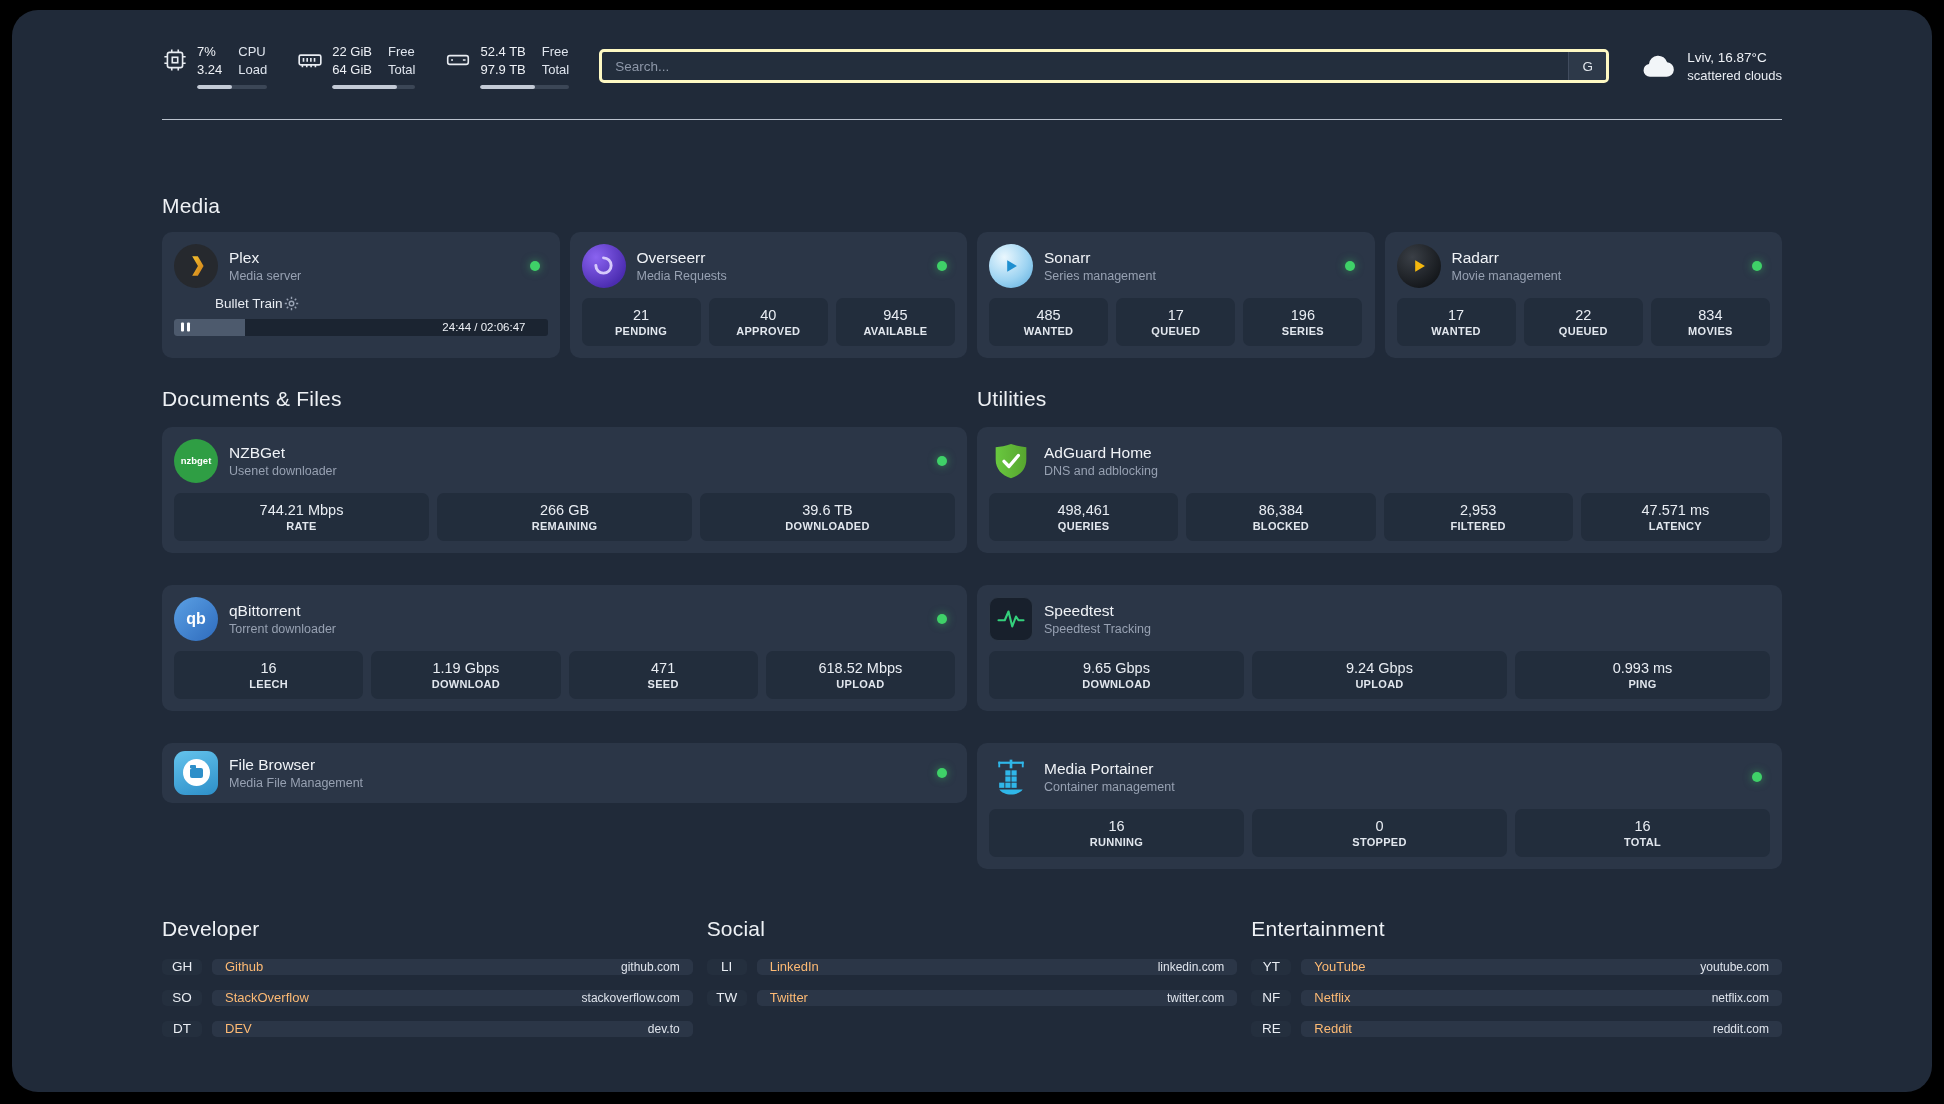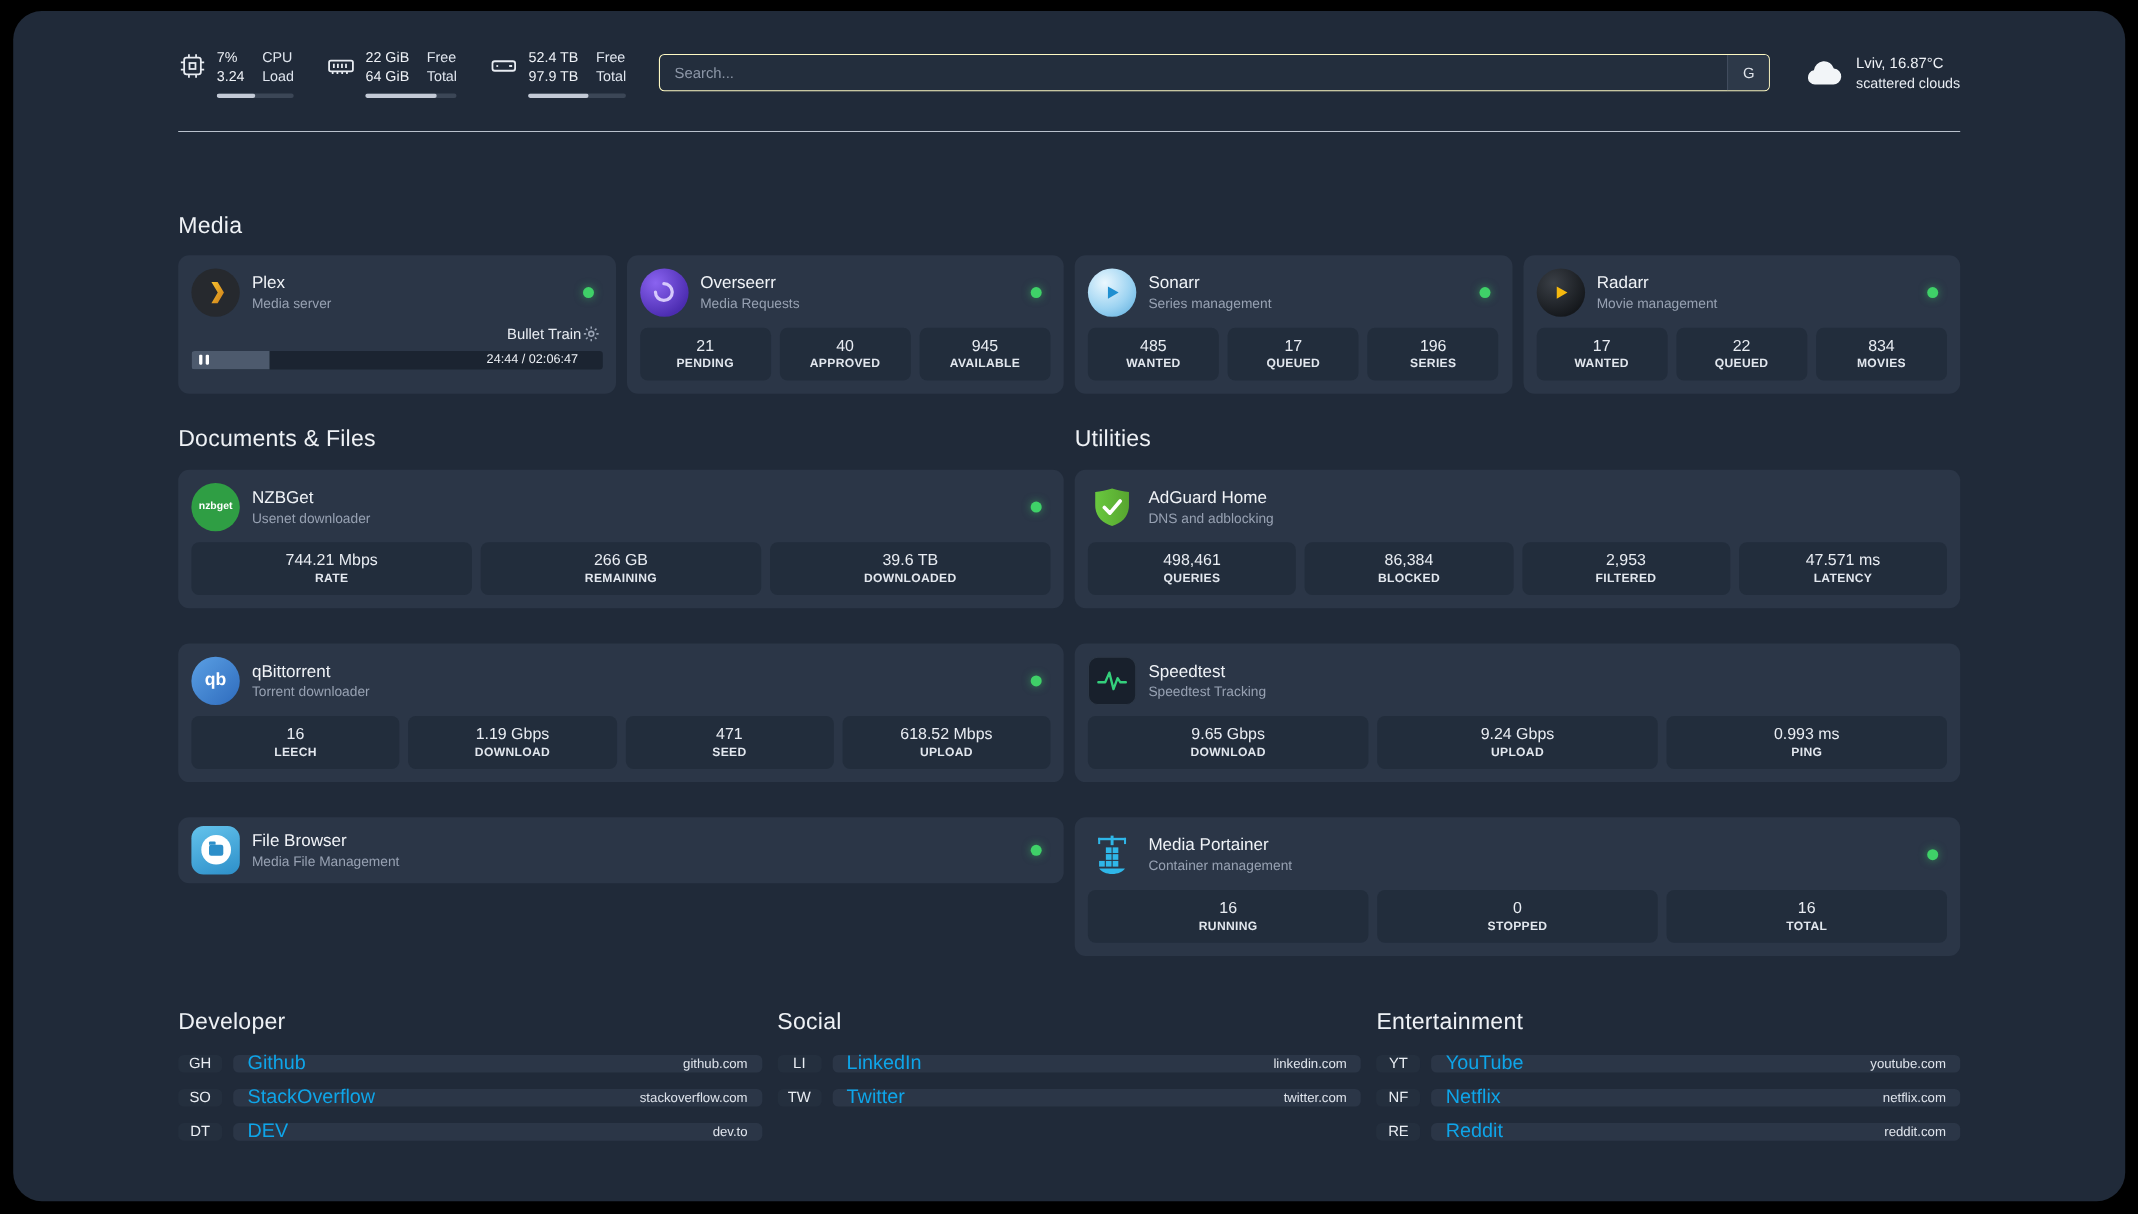--- a/index.html
+++ b/index.html
@@ -18,7 +18,7 @@
   .sysbar { position:absolute; left:0; right:0; bottom:0; height:4px; background:#3b4656; border-radius:2px; overflow:hidden; }
   .sysbar i { display:block; height:100%; background:#c3cad6; border-radius:2px; }
 
-  .searchwrap { flex:1; display:flex; align-items:center; height:34px; background:#232e3d; border:1px solid #fef9c3; border-radius:5px; overflow:hidden; }
+  .searchwrap { flex:1; display:flex; align-items:center; height:34px; background:#232e3d; border:3px solid #fef9c3; border-radius:5px; overflow:hidden; }
   .searchwrap input { flex:1; background:transparent; border:none; outline:none; color:#dfe4ec; font-size:13.5px; padding:0 13px; font-family:inherit; }
   .searchwrap input::placeholder { color:#8d97a8; }
   .engine { width:38px; height:100%; background:#2d3949; border:none; border-left:1px solid #414c5e; color:#dfe4ea; font-size:13.5px; cursor:pointer; font-family:inherit; }

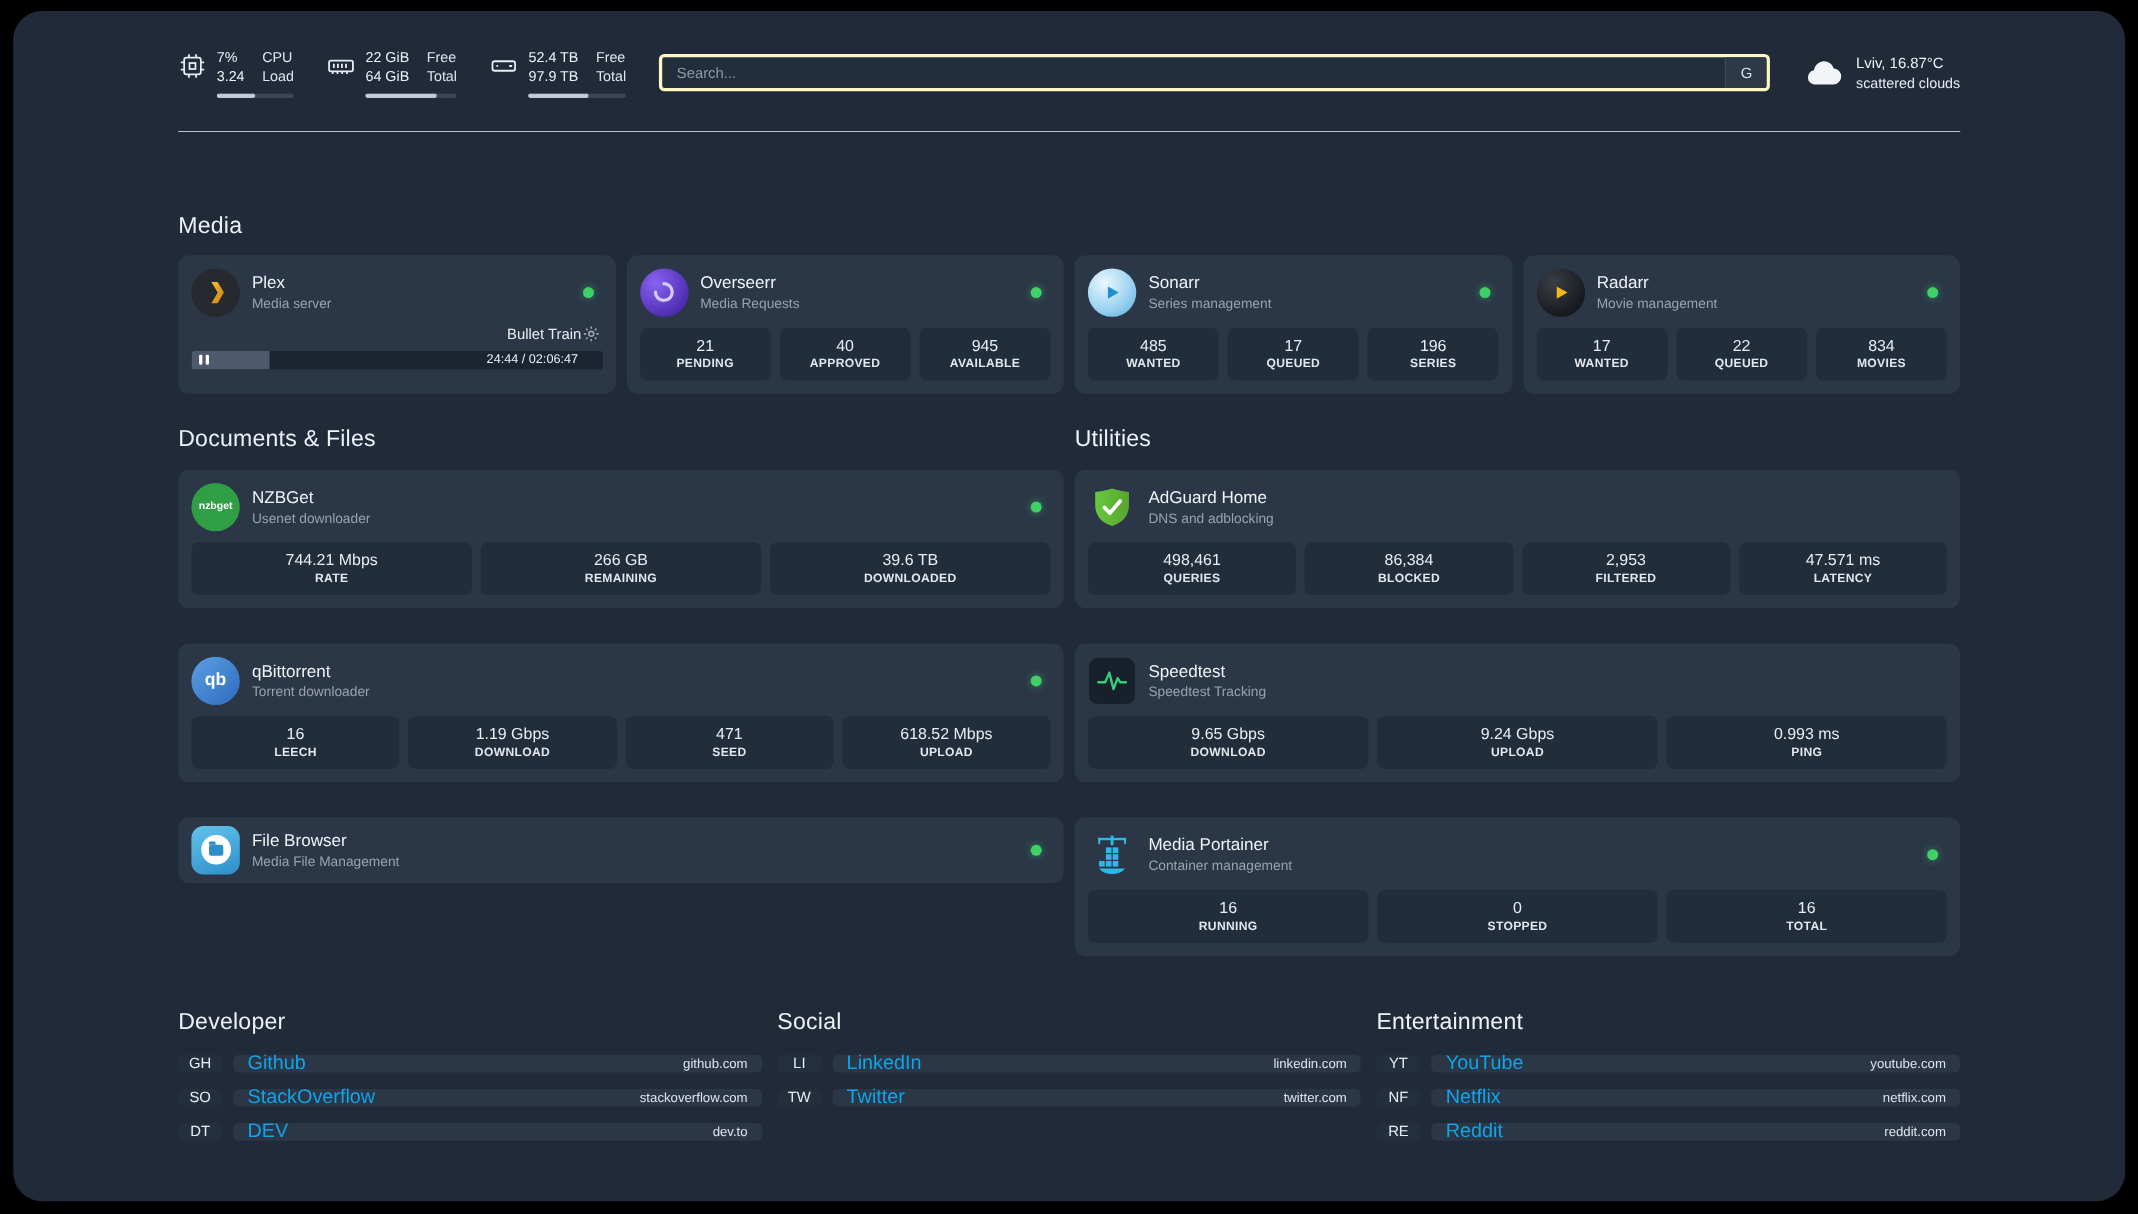--- a/index.html
+++ b/index.html
@@ -51,7 +51,7 @@
   .stat-l { font-size:11px; font-weight:bold; color:#e2e7ee; letter-spacing:.3px; }
 
   
-  .np-row { display:flex; align-items:center; justify-content:flex-end; margin-top:7px; padding:0 2px; }
+  .np-row { display:flex; align-items:center; justify-content:flex-start; margin-top:7px; padding:0 2px;margin-left:39px; }
   .np-title { font-size:13.5px; color:#e9edf3; }
   .gearbtn { background:none; border:none; cursor:pointer; display:flex; padding:0; }
   .player { position:relative; margin-top:7px; height:17px; background:#1b2431; border-radius:3px; overflow:hidden; }

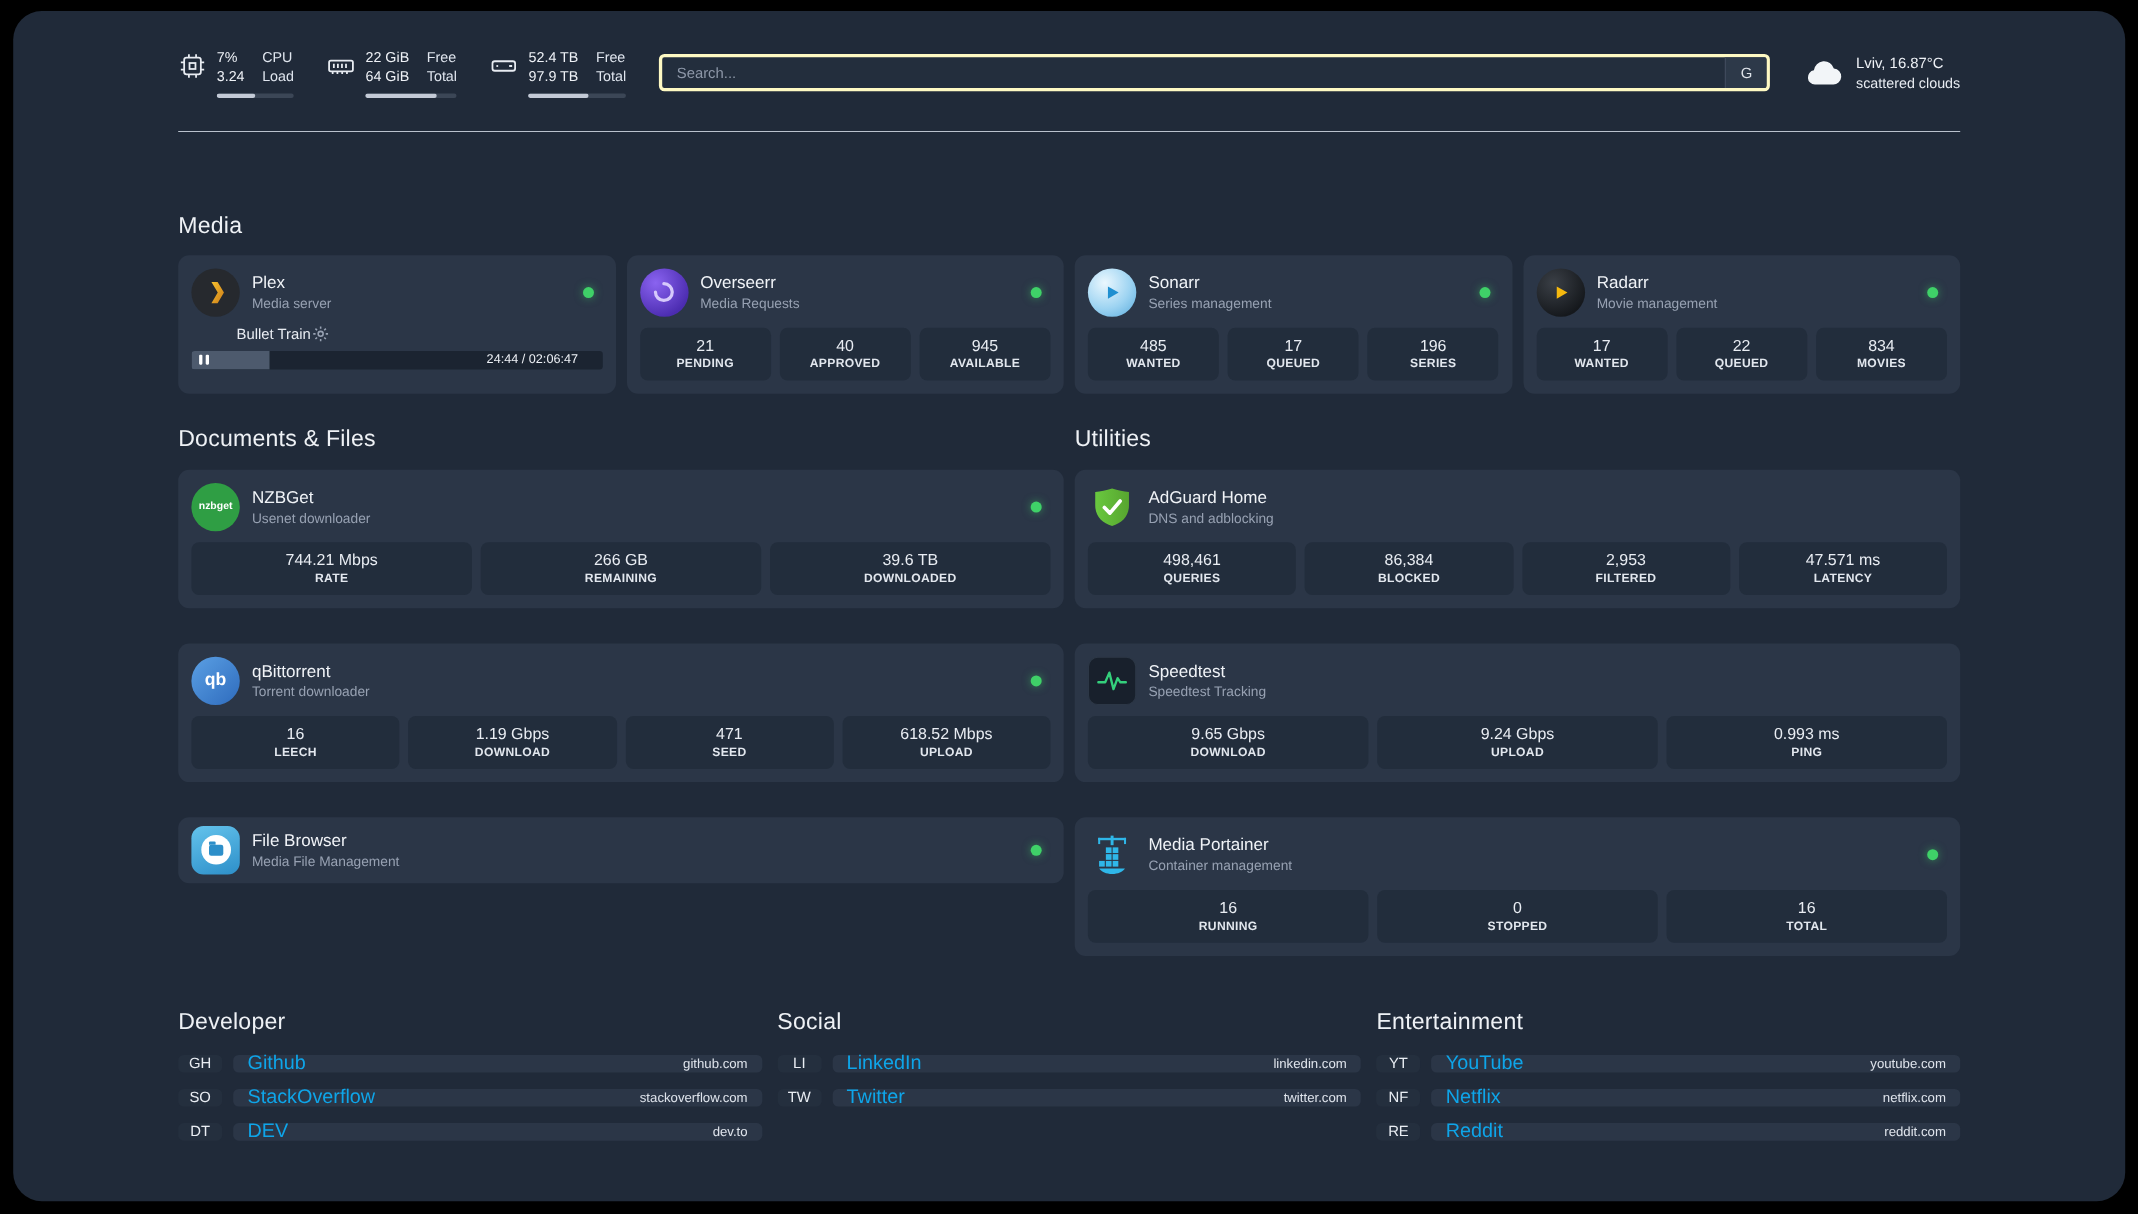--- a/index.html
+++ b/index.html
@@ -80,7 +80,7 @@
   .bm-row { display:flex; align-items:stretch; gap:10px; height:16px; cursor:pointer; }
   .bm-abbr { width:40px; background:#242f3e; border-radius:5px; display:flex; align-items:center; justify-content:center; font-size:13.5px; color:#e9edf3; flex:none; }
   .bm-bar { flex:1; background:#2b3647; border-radius:5px; display:flex; align-items:center; justify-content:space-between; padding:0 13px; }
-  .bm-name { font-size:18px; color:#0ea5e9; }
+  .bm-name { font-size:13px; color:#fdba74; }
   .bm-url { font-size:12px; color:#dfe4ec; }
 </style>
 </head>

